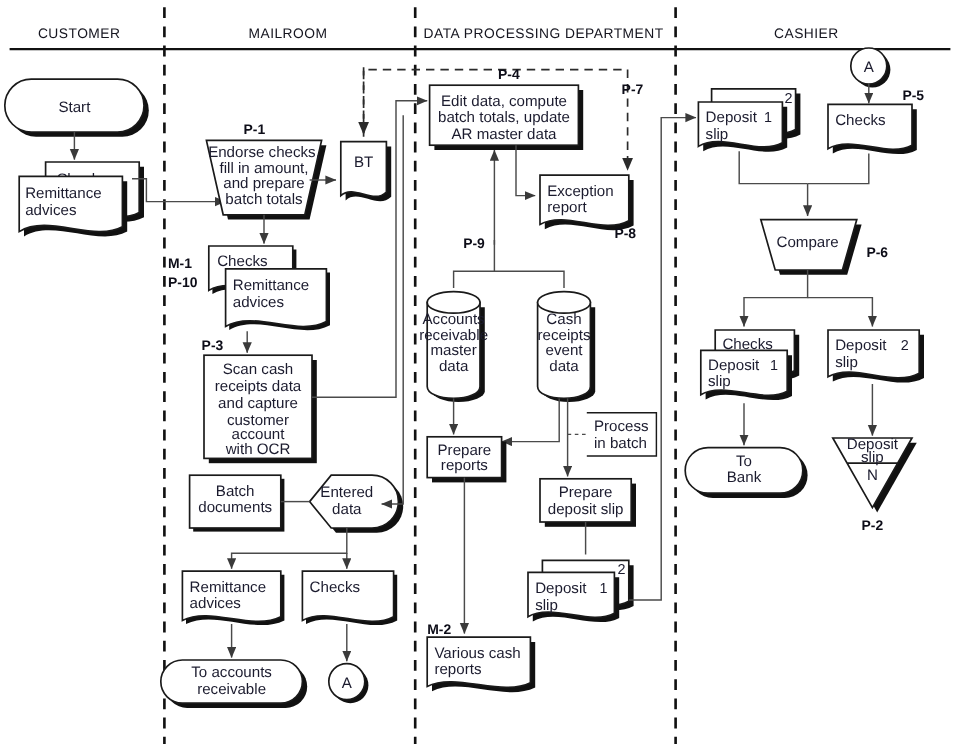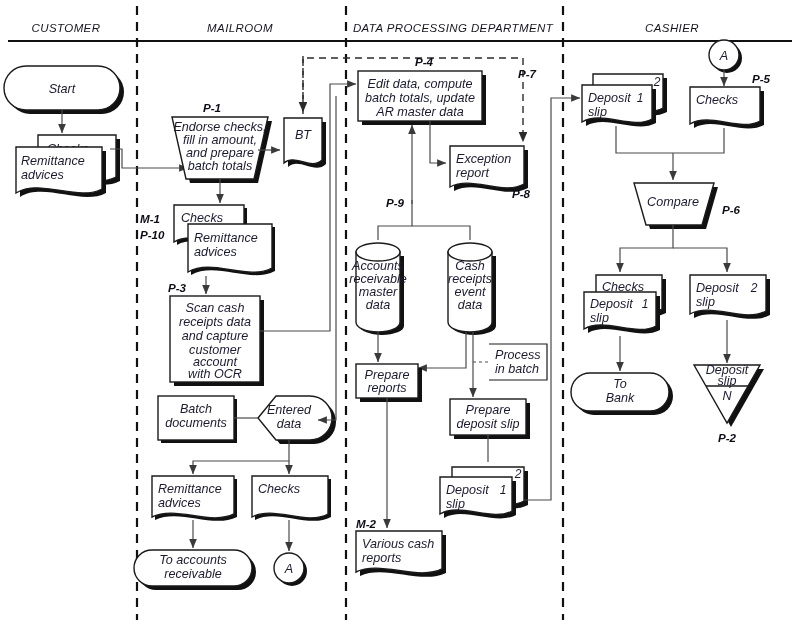--- a/index.html
+++ b/index.html
@@ -4,7 +4,7 @@
 <style>
   html,body{margin:0;padding:0;background:#ffffff;}
   body{width:800px;height:626px;font-family:"Liberation Sans",sans-serif;}
-  #stage{position:relative;width:800px;height:626px;overflow:hidden;background:#fff;font-style:italic;}
+  #stage{position:relative;width:800px;height:626px;overflow:hidden;background:#fff;}
   svg{display:block;}
   .shp{fill:#ffffff;stroke:#1a1a1a;stroke-width:1.4;}
   .shp-thin{fill:#ffffff;stroke:#1a1a1a;stroke-width:1.2;}

